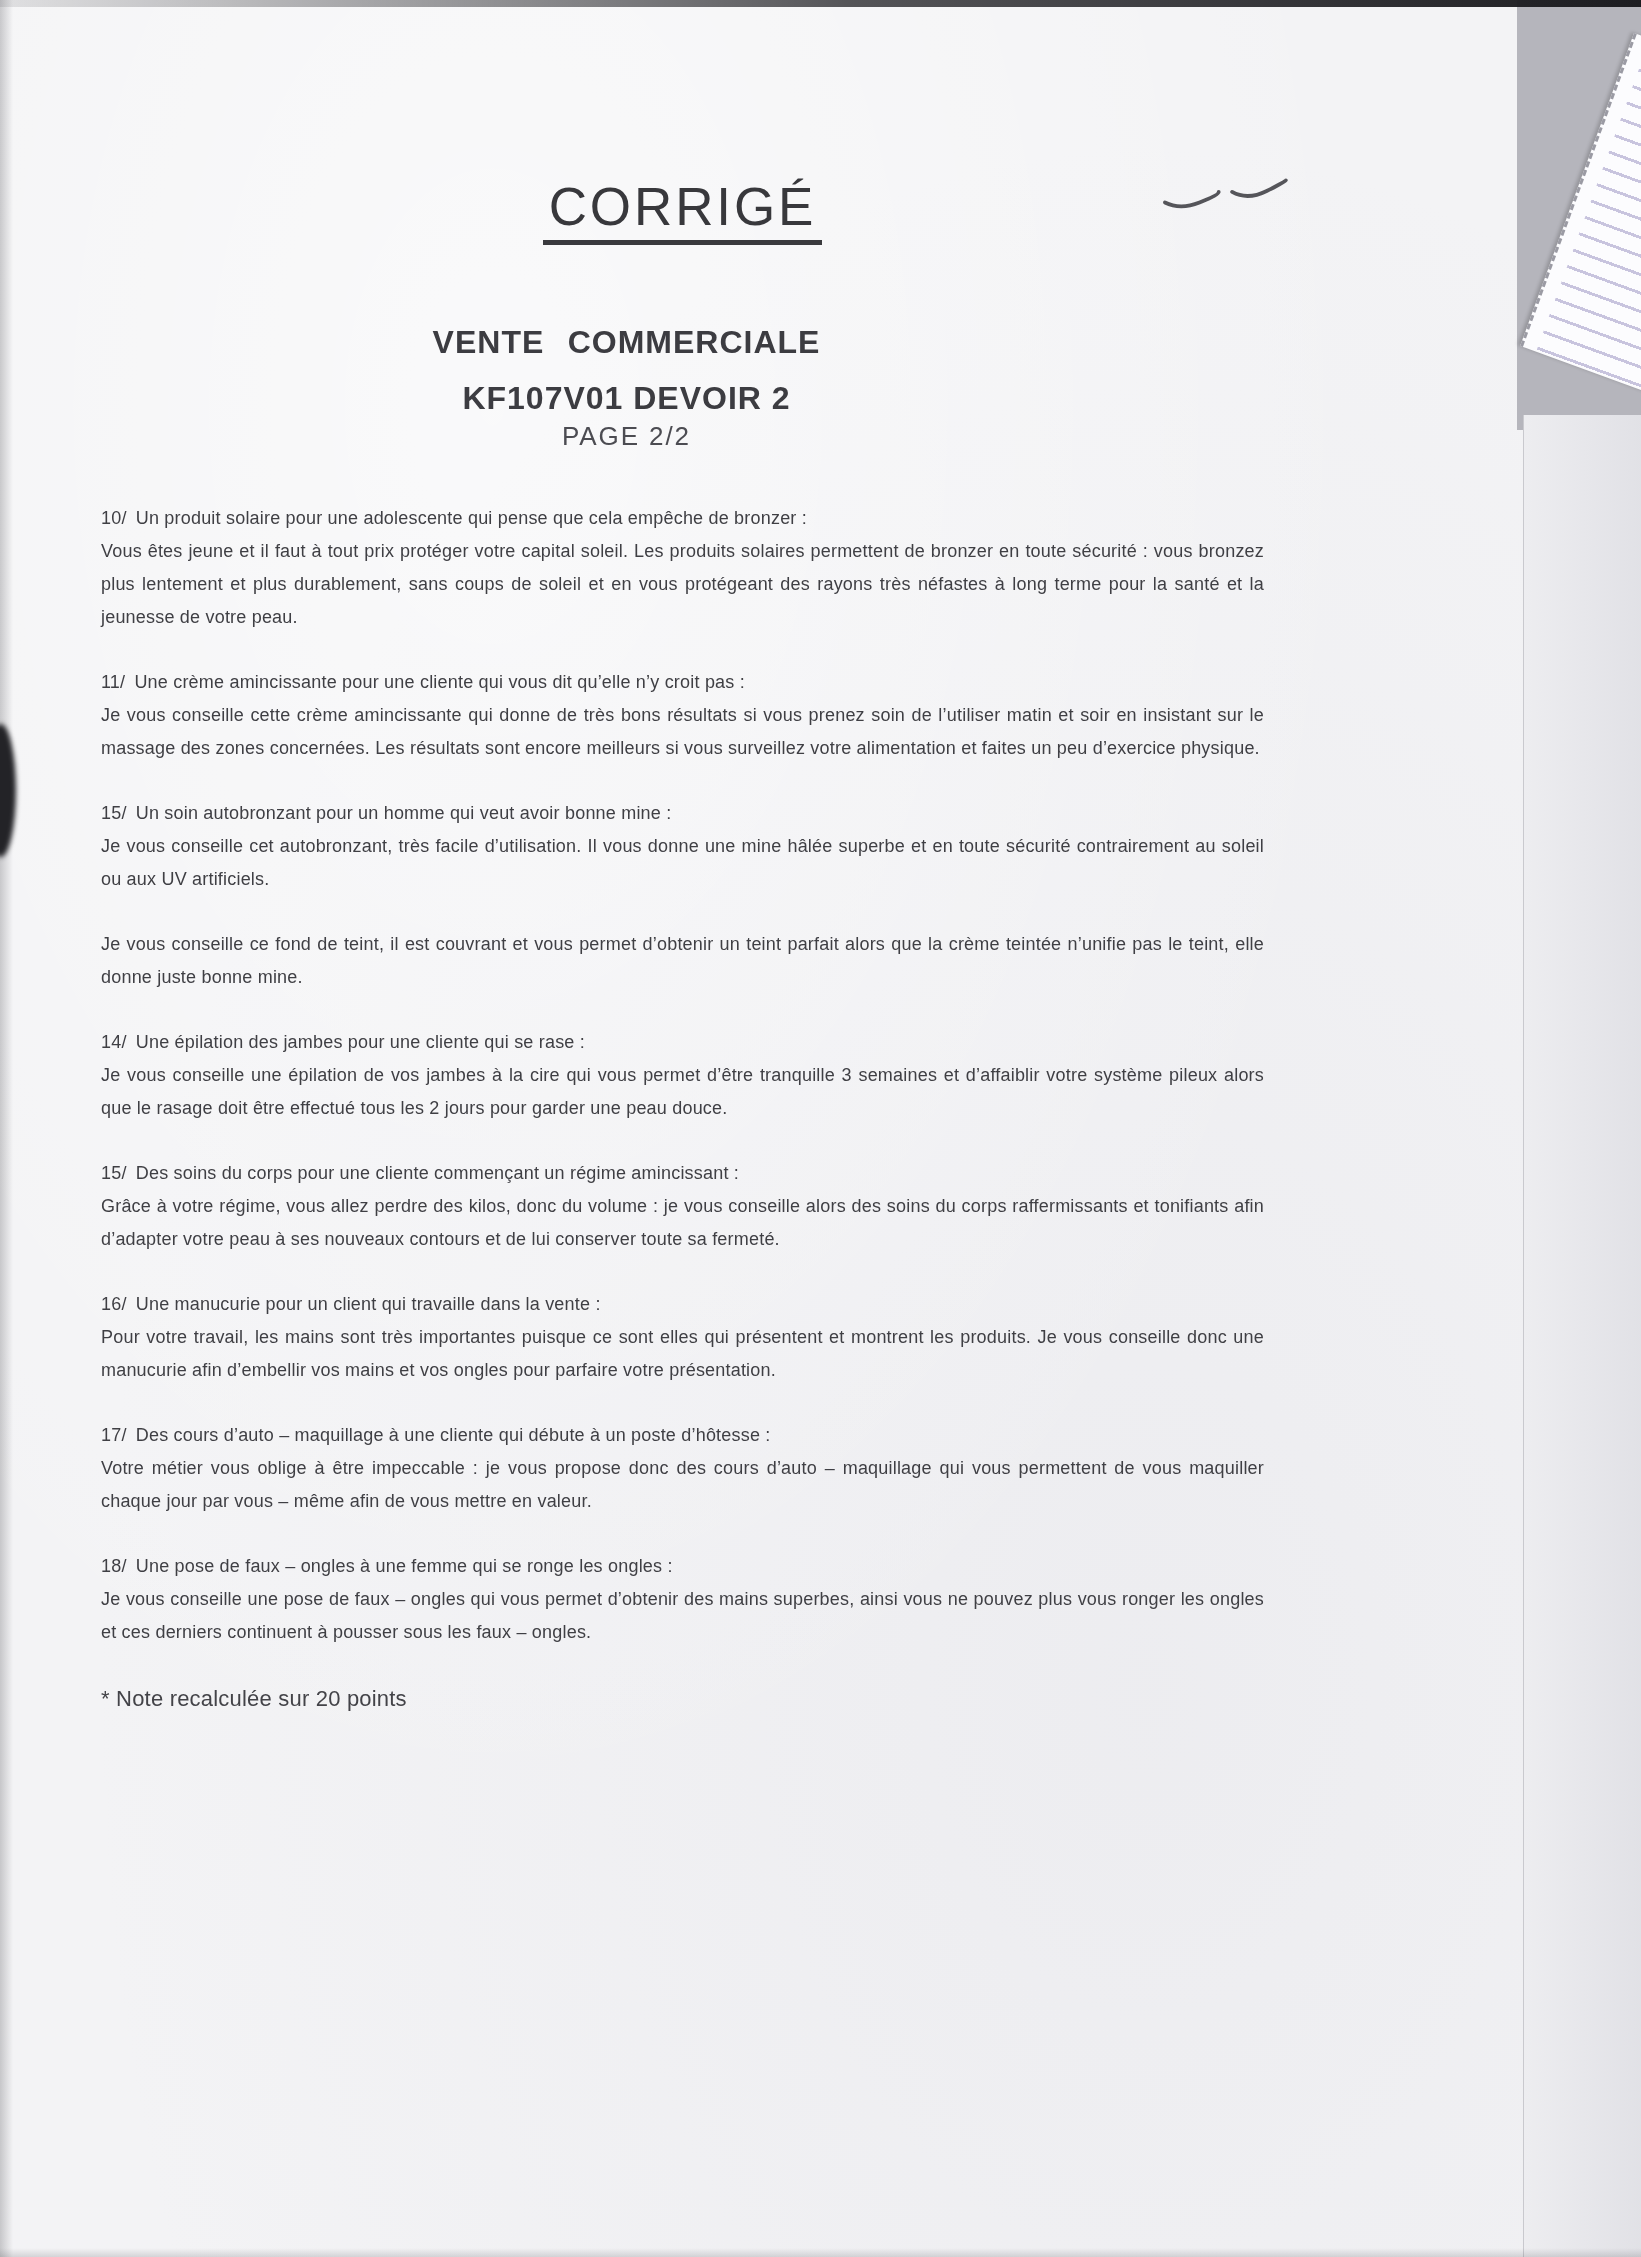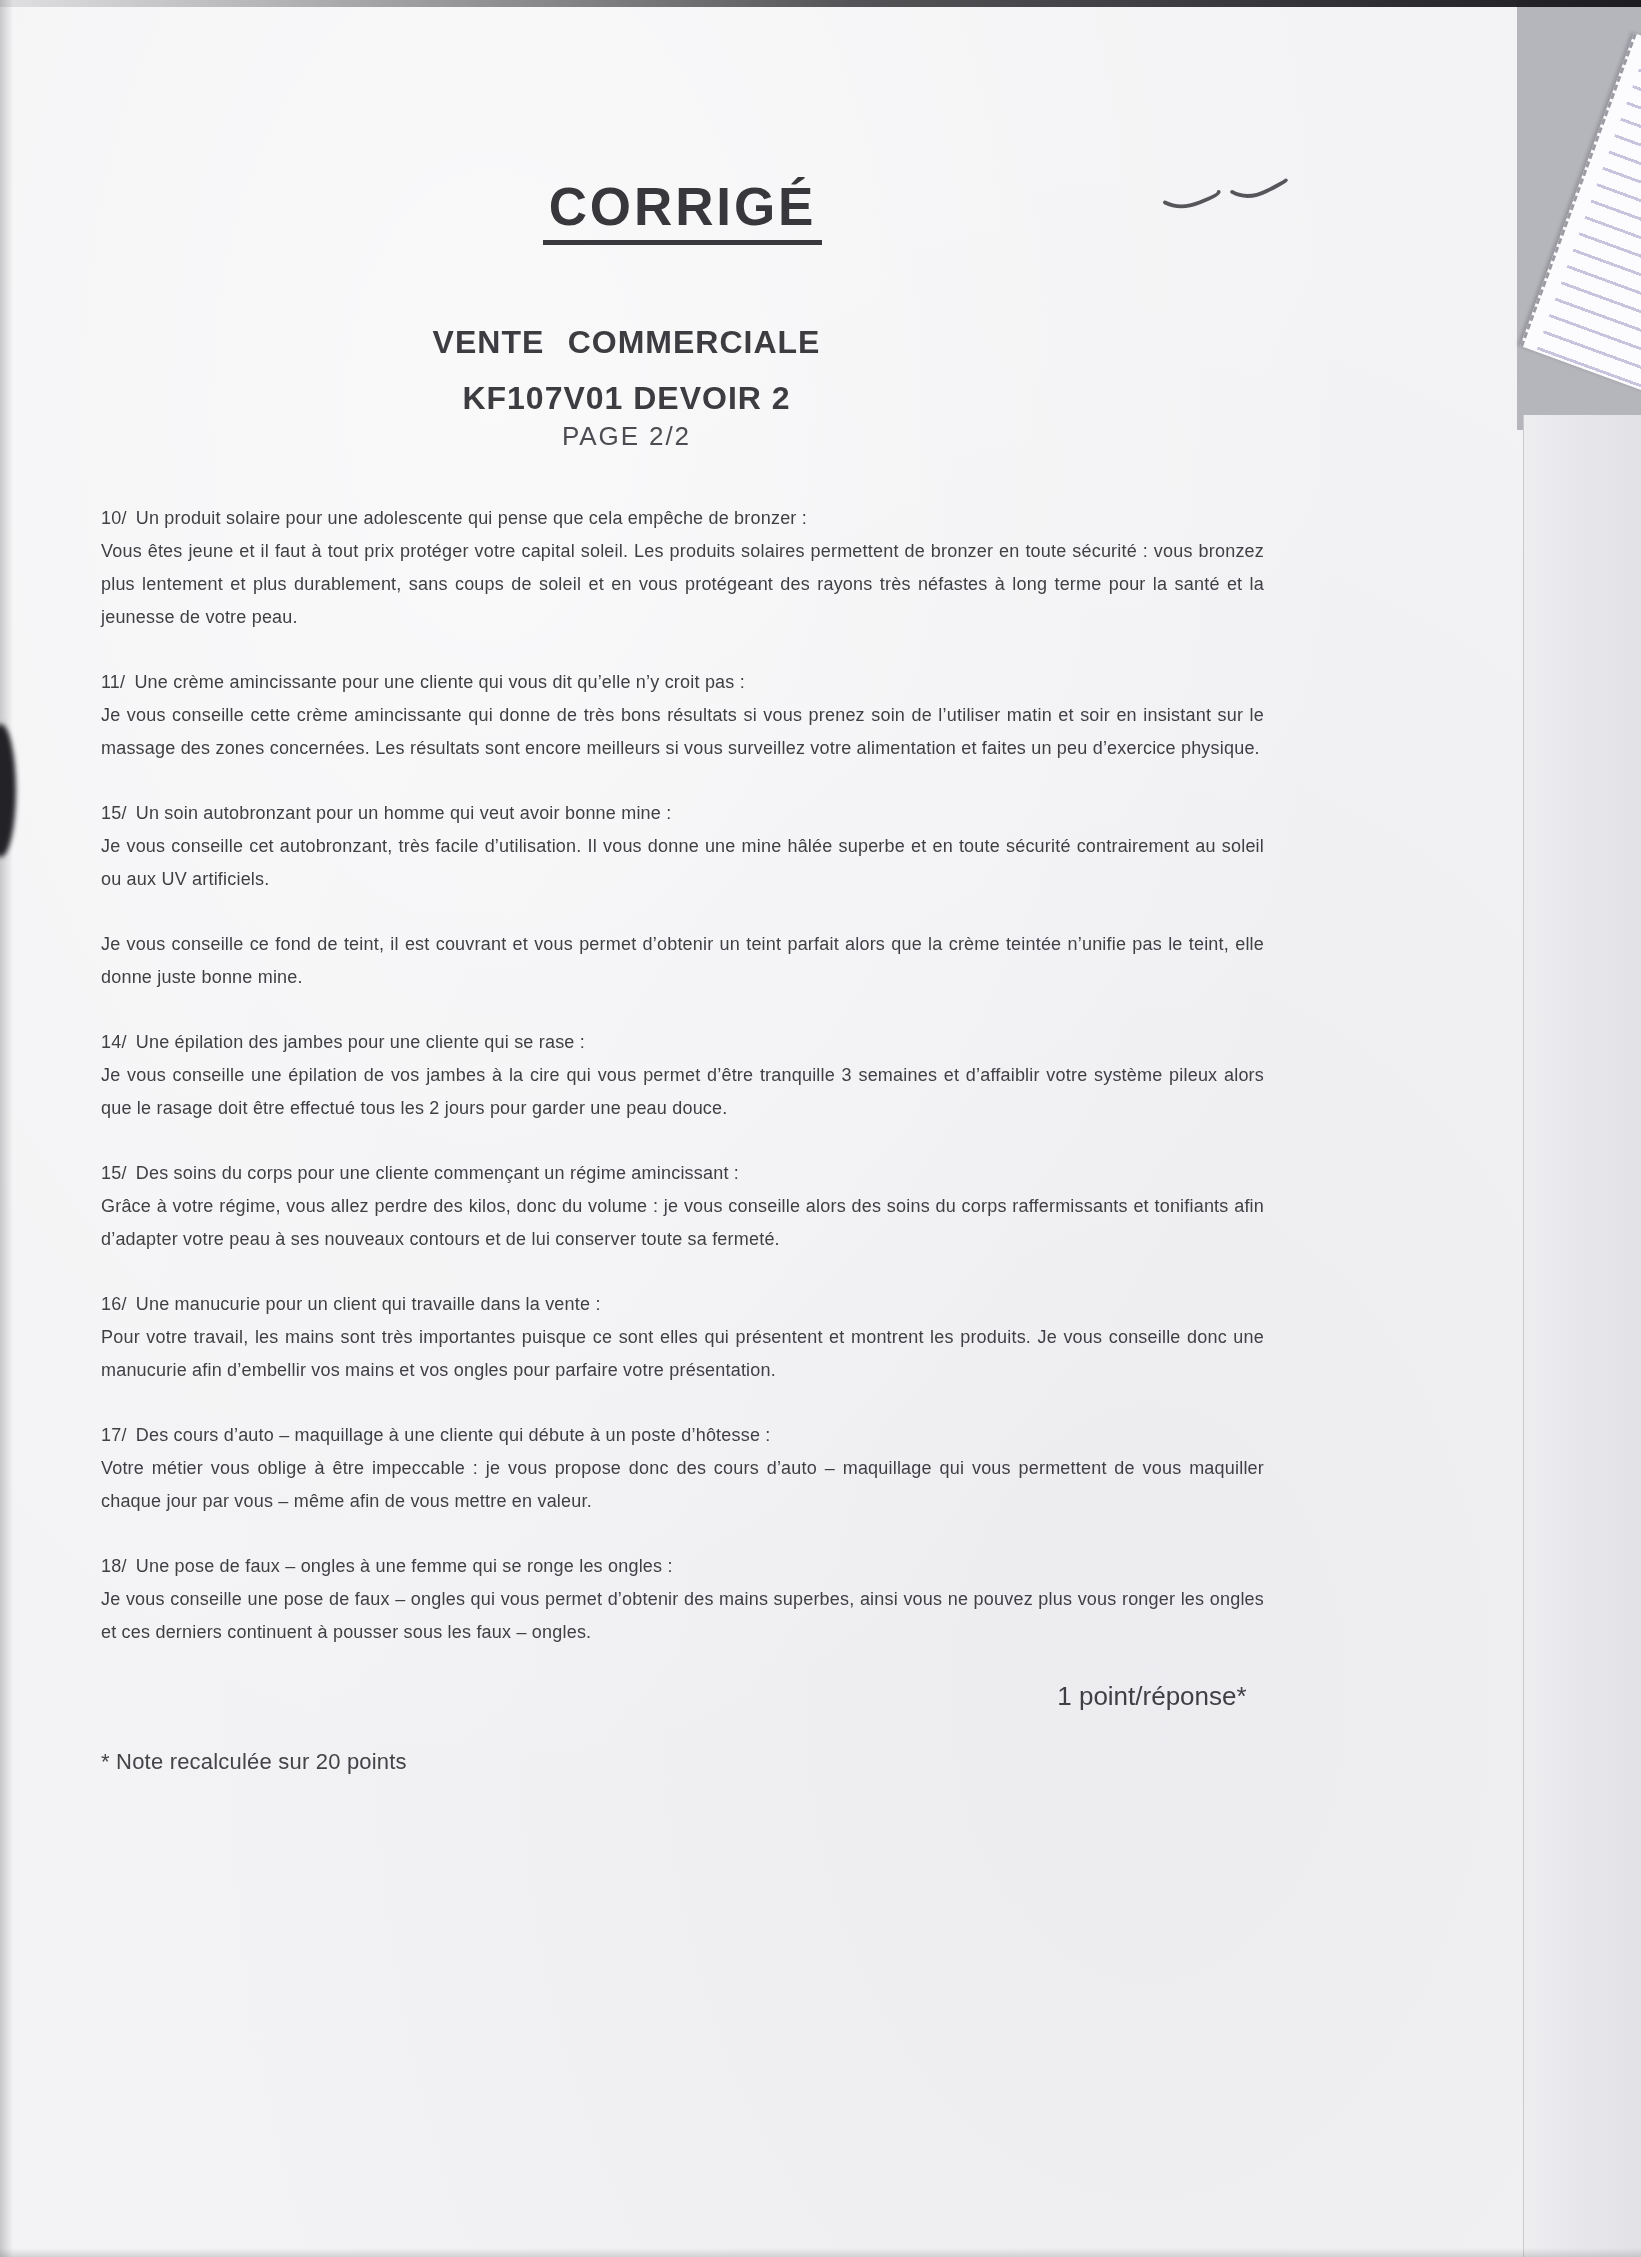--- a/index.html
+++ b/index.html
@@ -37,7 +37,7 @@
   
   .content { position:absolute; left:101px; top:0; width:1163px; color:#3f3f44; }
   .title-wrap { margin-top:176px; text-align:center; }
-  .doc-title { display:inline-block; font-size:53px; font-weight:bold; letter-spacing:2.9px;
+  .doc-title { display:inline-block; font-size:53px; font-weight:normal; letter-spacing:2.9px;
     color:#38383c; border-bottom:5.8px solid #3a3a3e; padding:0 5.8px 2.9px; }
   .subhead { margin-top:75px; text-align:center; transform:translateX(-56px); color:#3c3c41; }
   .sub-bold { font-size:32px; font-weight:bold; letter-spacing:1px; line-height:44px;margin-top:12px; }

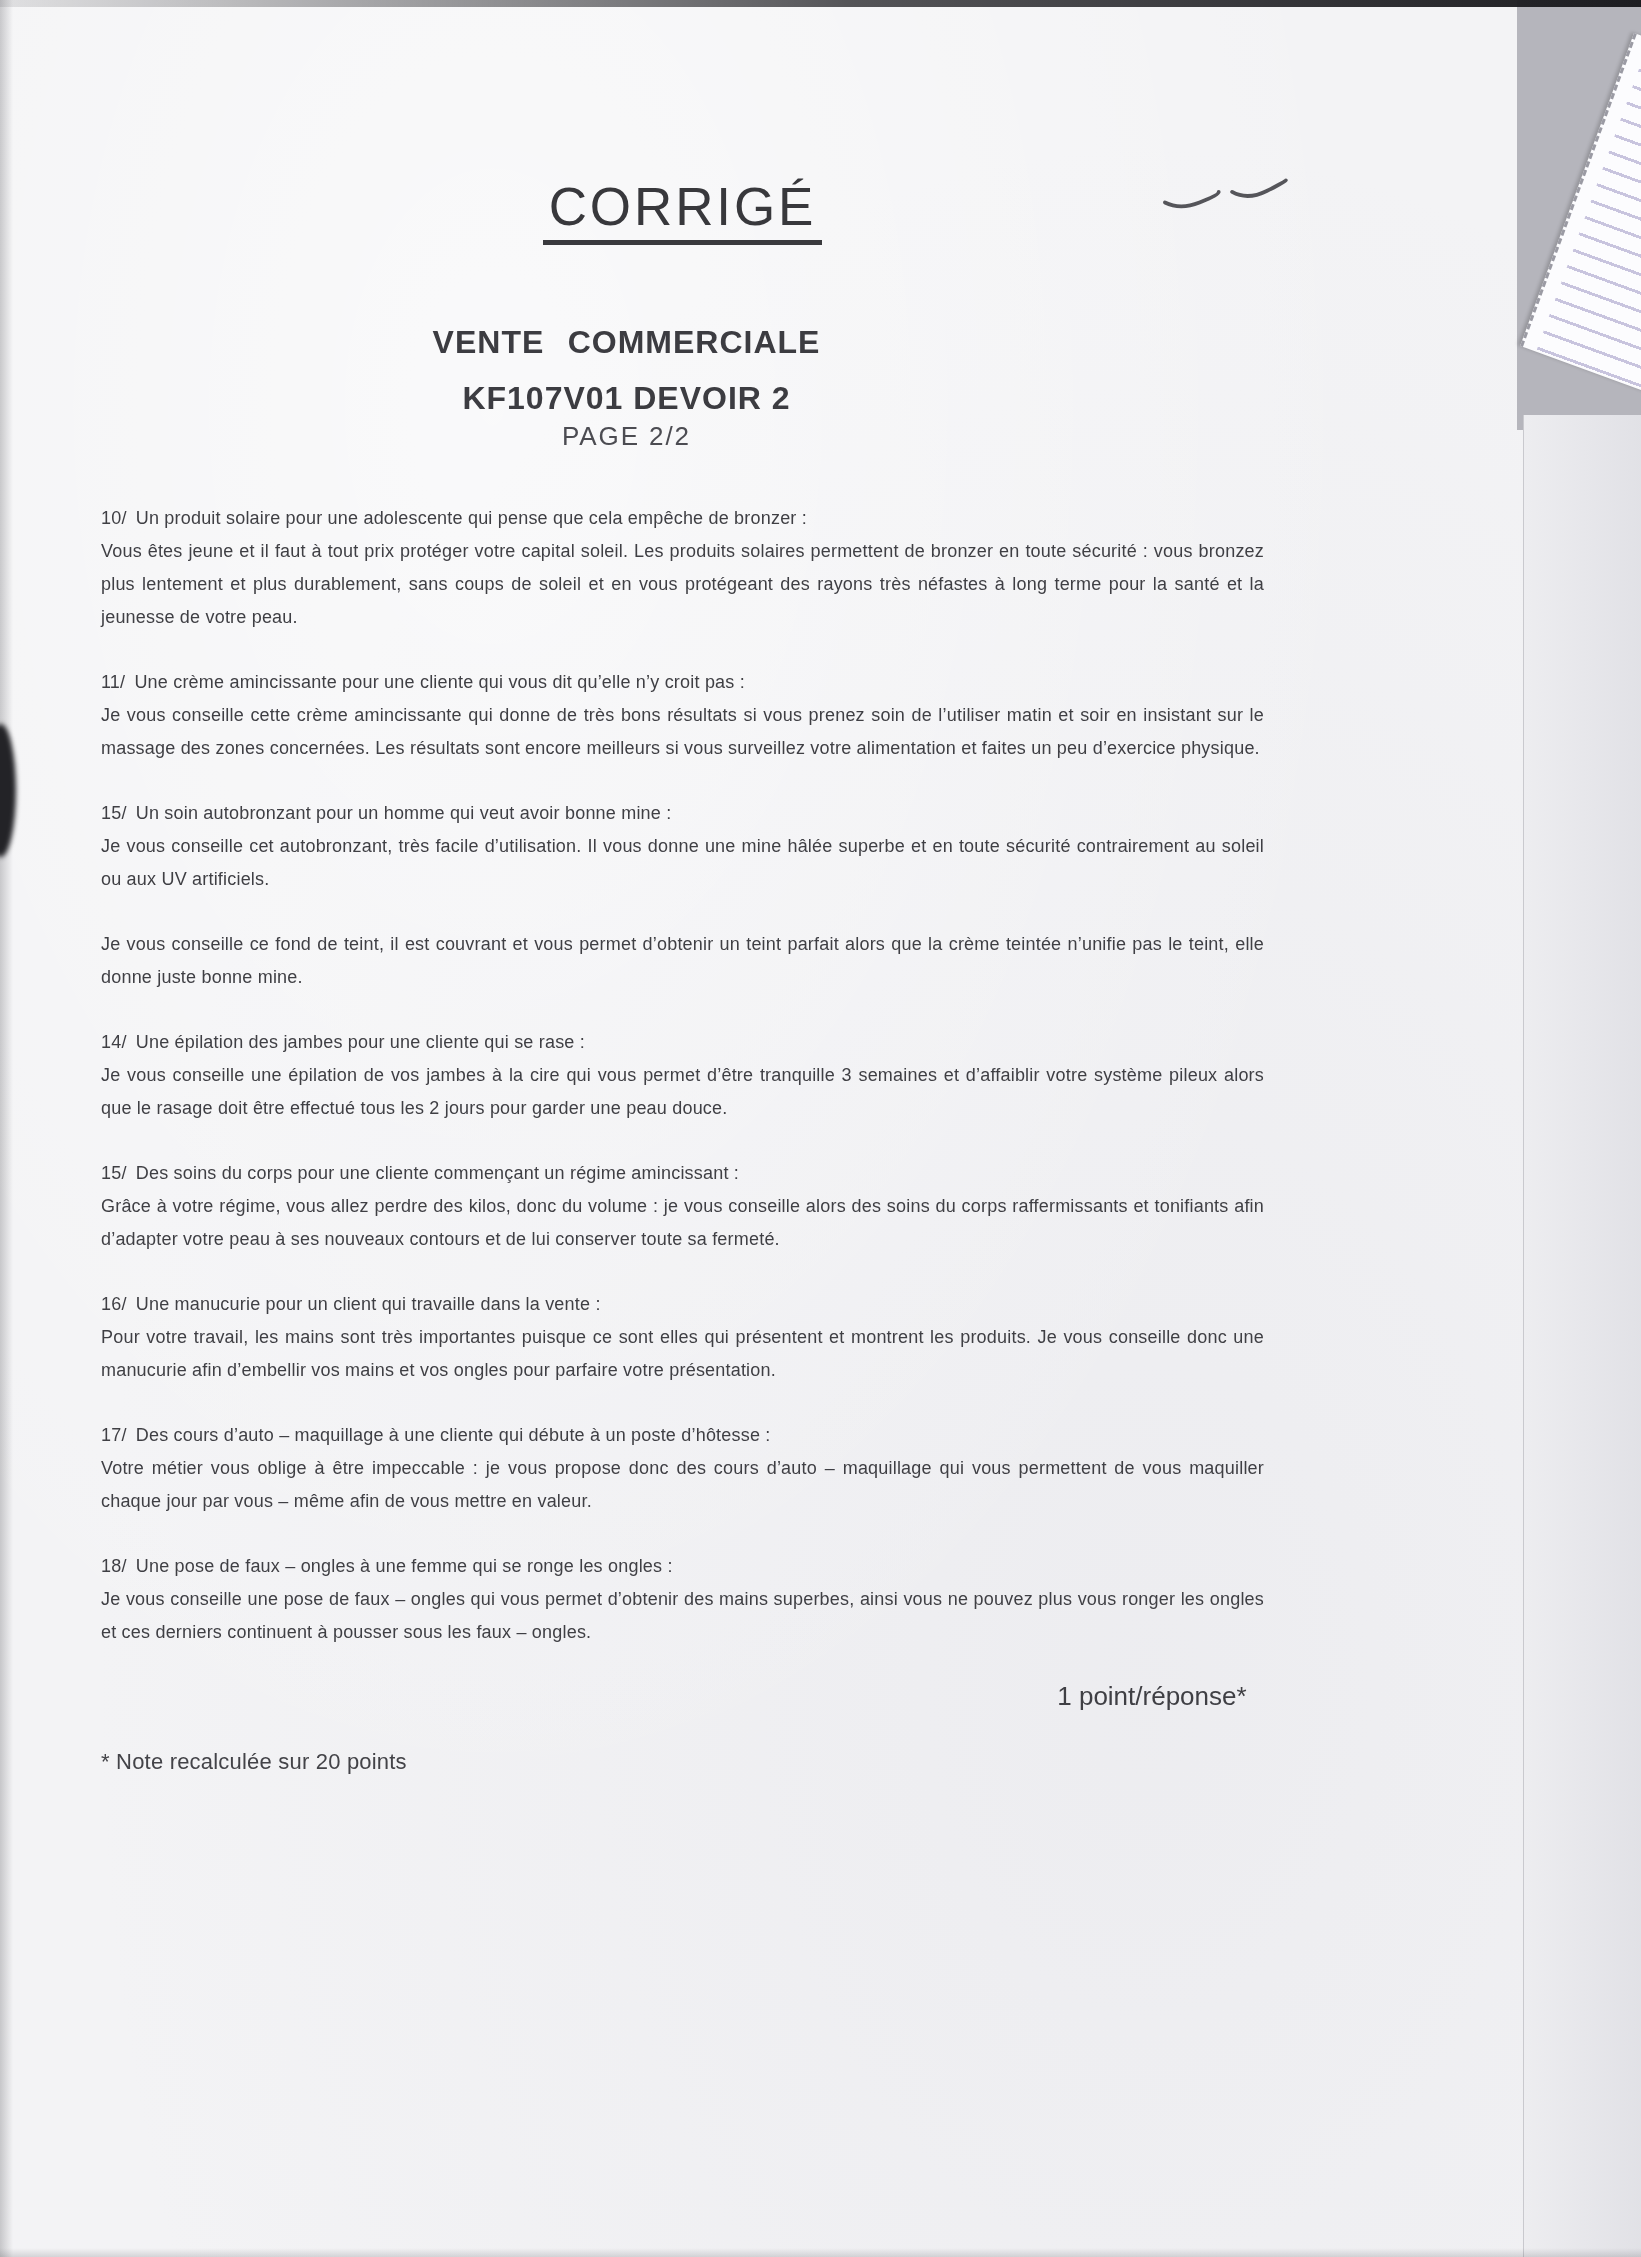--- a/index.html
+++ b/index.html
@@ -154,7 +154,6 @@
 
     </div>
 
-    <div class="score-line">1 point/réponse*</div>
 
     <div class="footnote">* Note recalculée sur 20 points</div>
 

